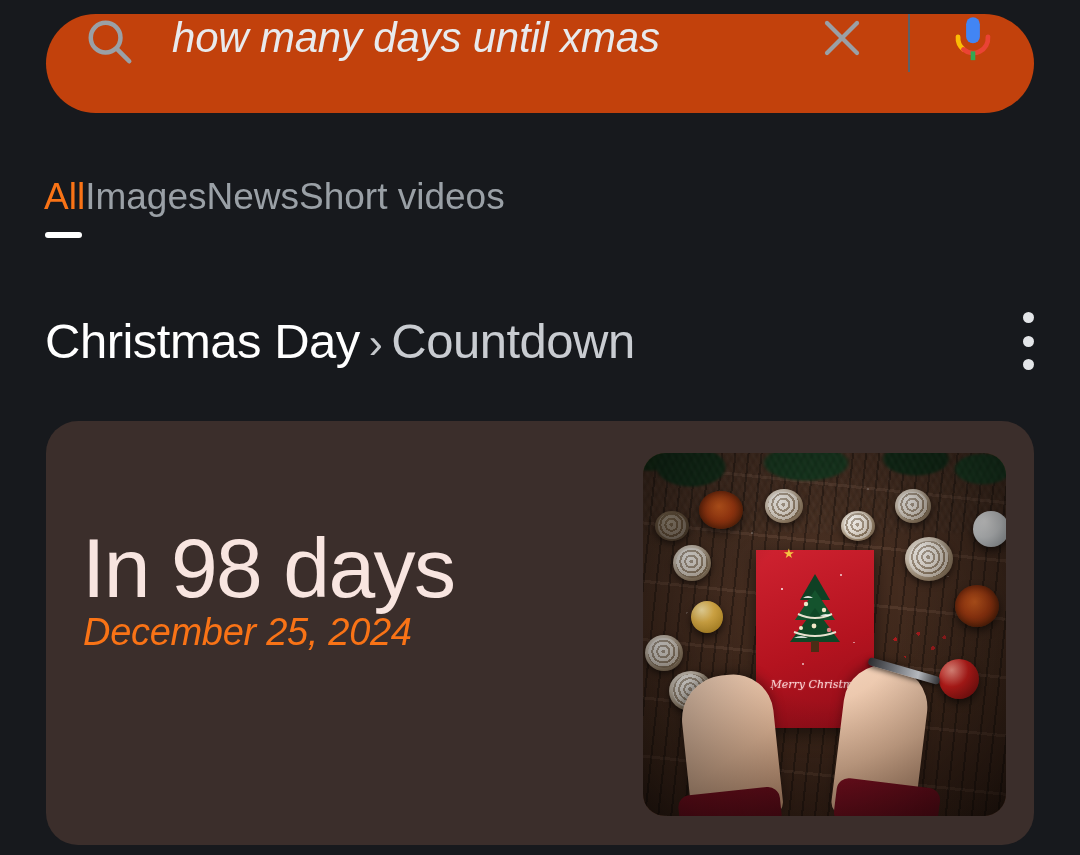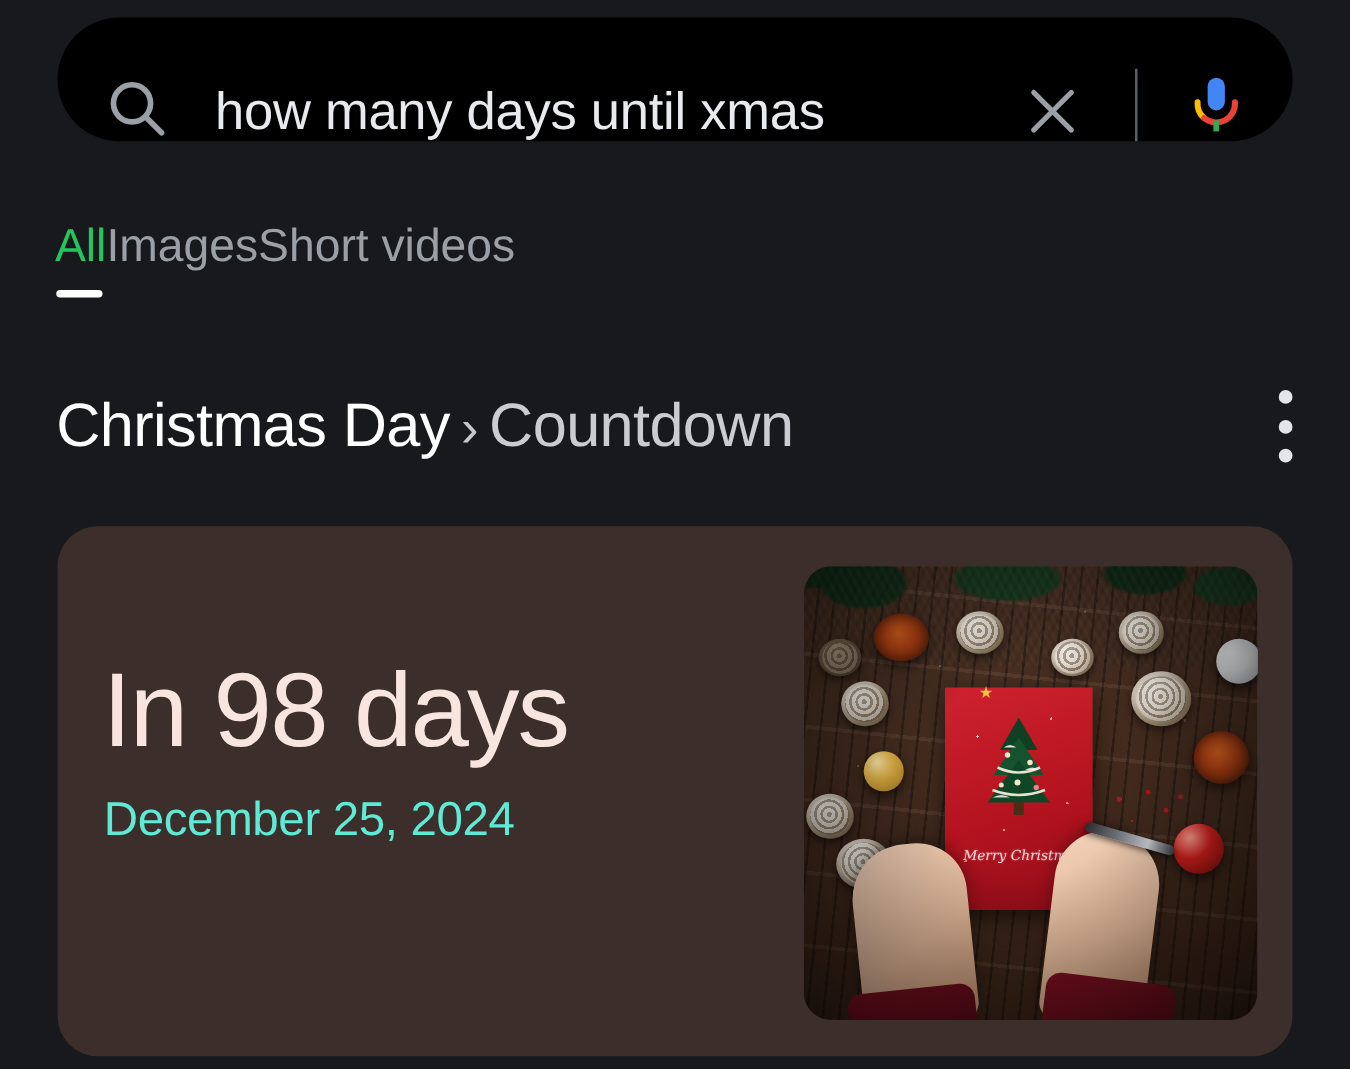--- a/index.html
+++ b/index.html
@@ -22,11 +22,12 @@
     top: 14px;
     width: 988px;
     height: 99px;
-    background: #000000;
+    background: #c2410c;
     border-radius: 50px;
     display: flex;
-    align-items: flex-end;
+    align-items: flex-start;
     box-sizing: border-box;
+    font-style: italic;
   }
   .search-icon {
     width: 54px;

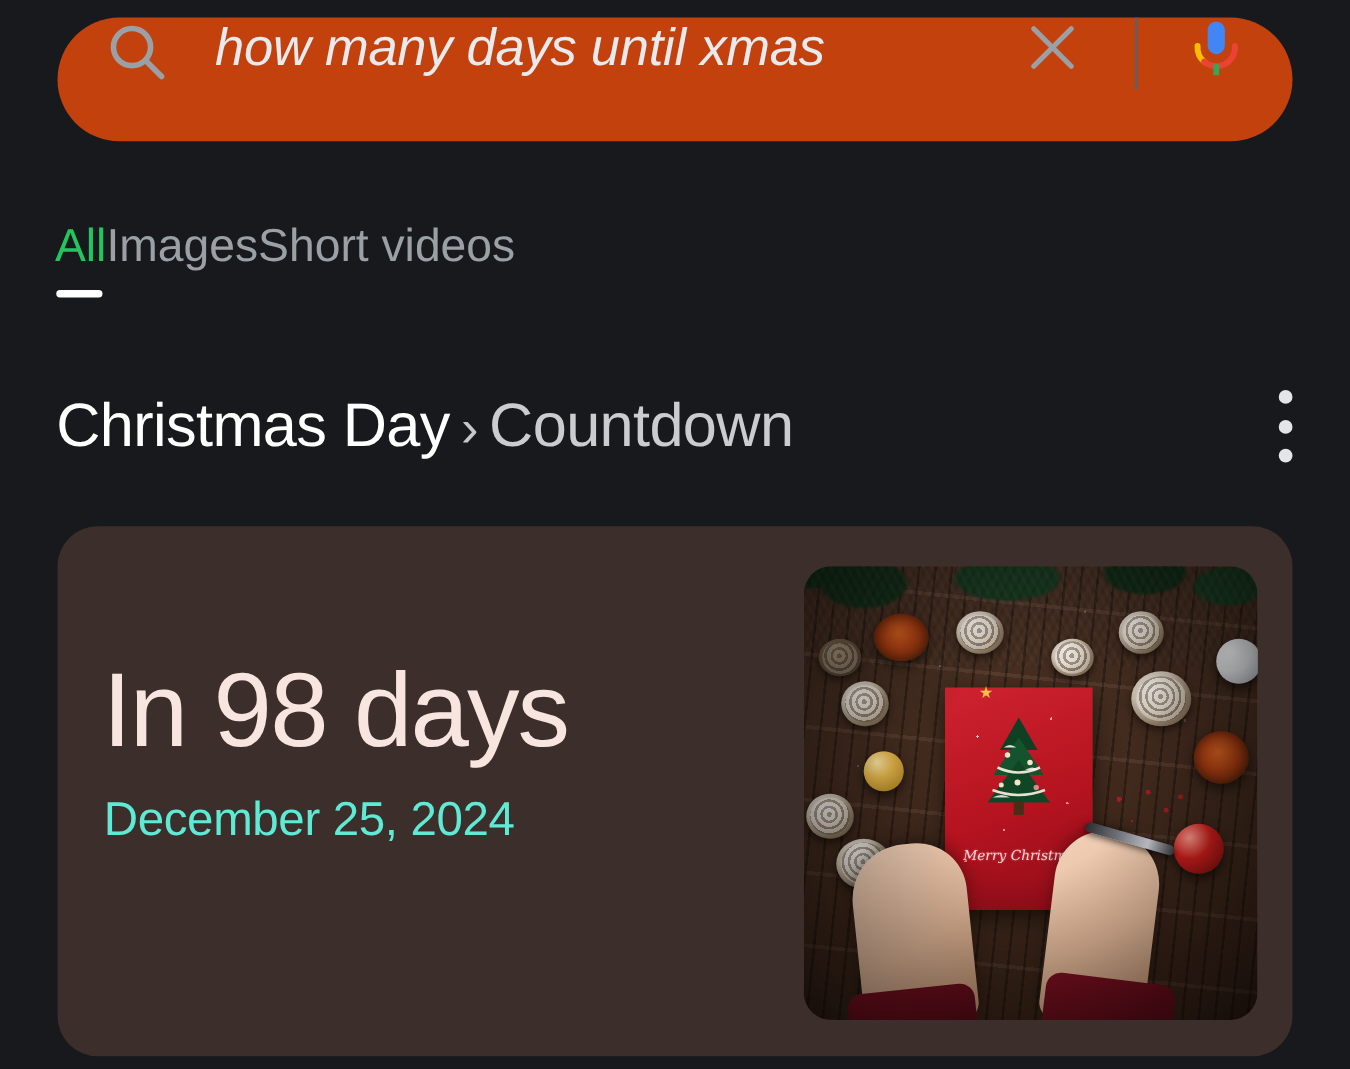--- a/index.html
+++ b/index.html
@@ -87,7 +87,7 @@
   }
   .tab:first-child { margin-left: 44px; }
   .tab + .tab { }
-  .tab.active { color: #22c55e; font-weight: 500; }
+  .tab.active { color: #f97316; font-weight: 500; }
   .tab.active::after {
     content: "";
     position: absolute;

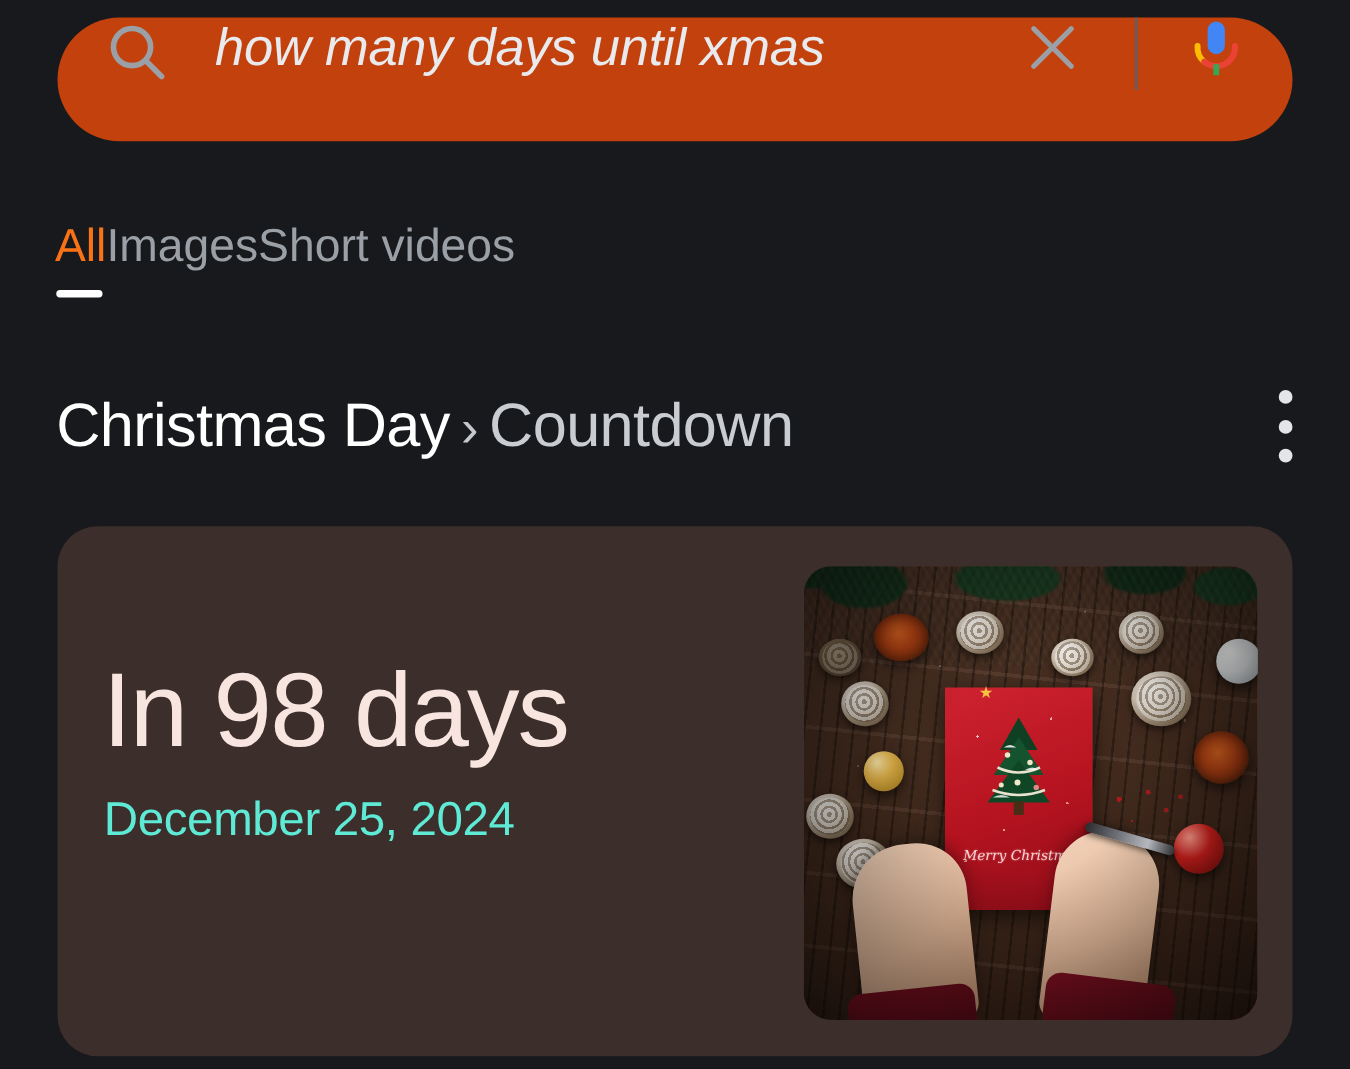--- a/index.html
+++ b/index.html
@@ -378,6 +378,9 @@
   </div>
   <div class="tab">
     <span>Images</span>
+  </div>
+  <div class="tab">
+    <span>News</span>
   </div>
   <div class="tab">
     <span>Short videos</span>

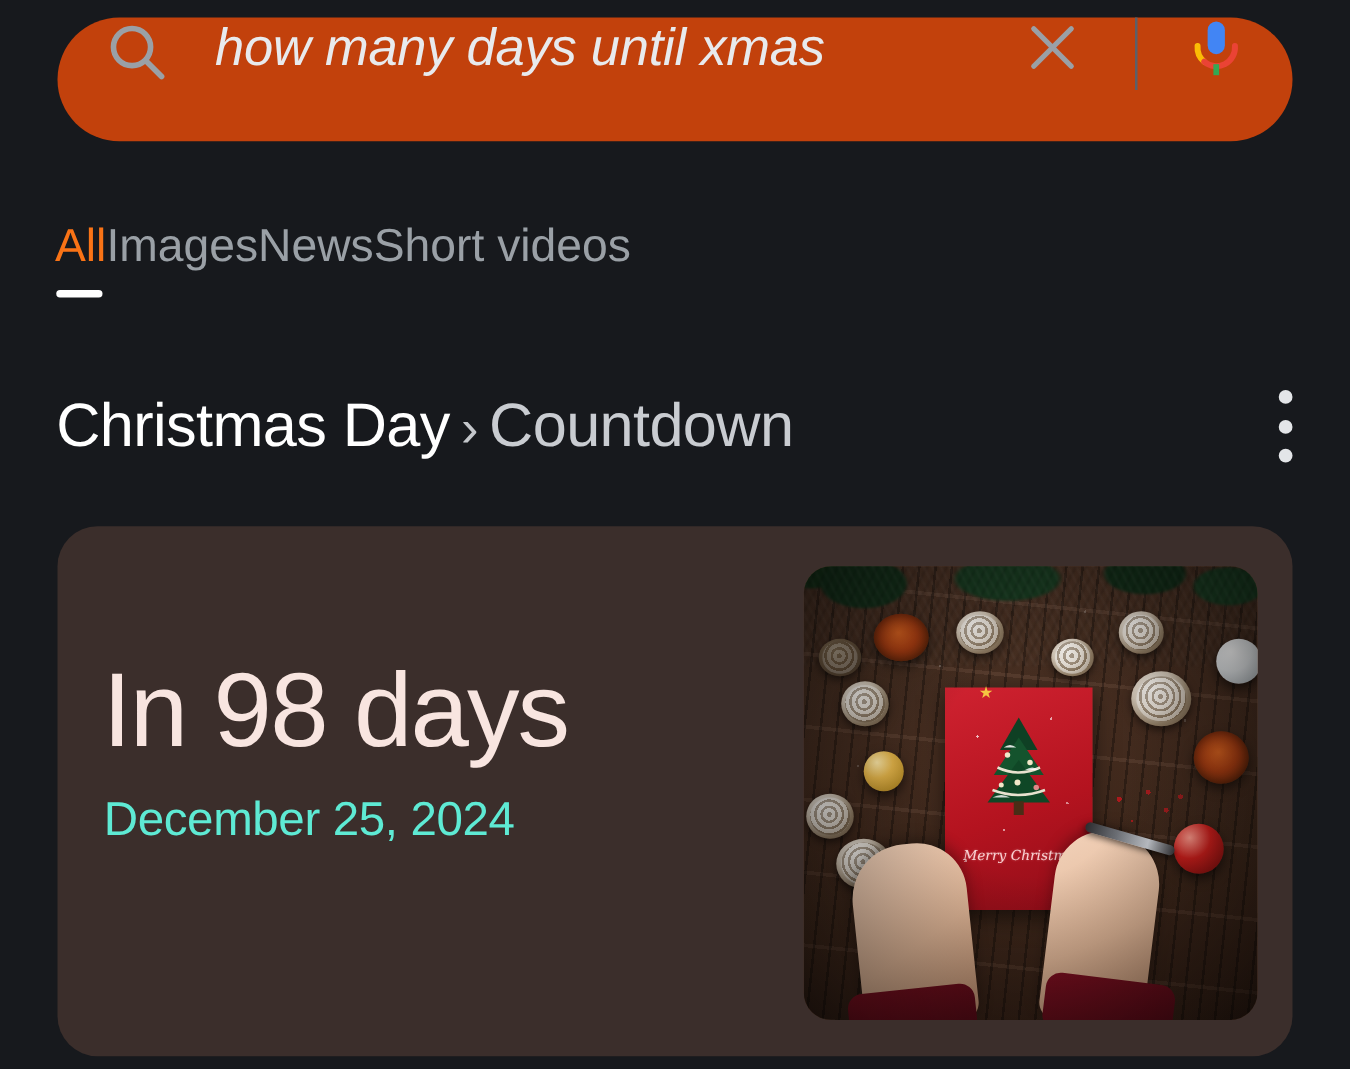--- a/index.html
+++ b/index.html
@@ -164,11 +164,12 @@
   .answer-subtext {
     position: absolute;
     left: 37px;
-    top: 214px;
+    top: 190px;
     font-size: 38px;
-    color: #5eead4;
+    color: #f97316;
     letter-spacing: -0.3px;
     white-space: nowrap;
+    font-style: italic;
   }
 
   

